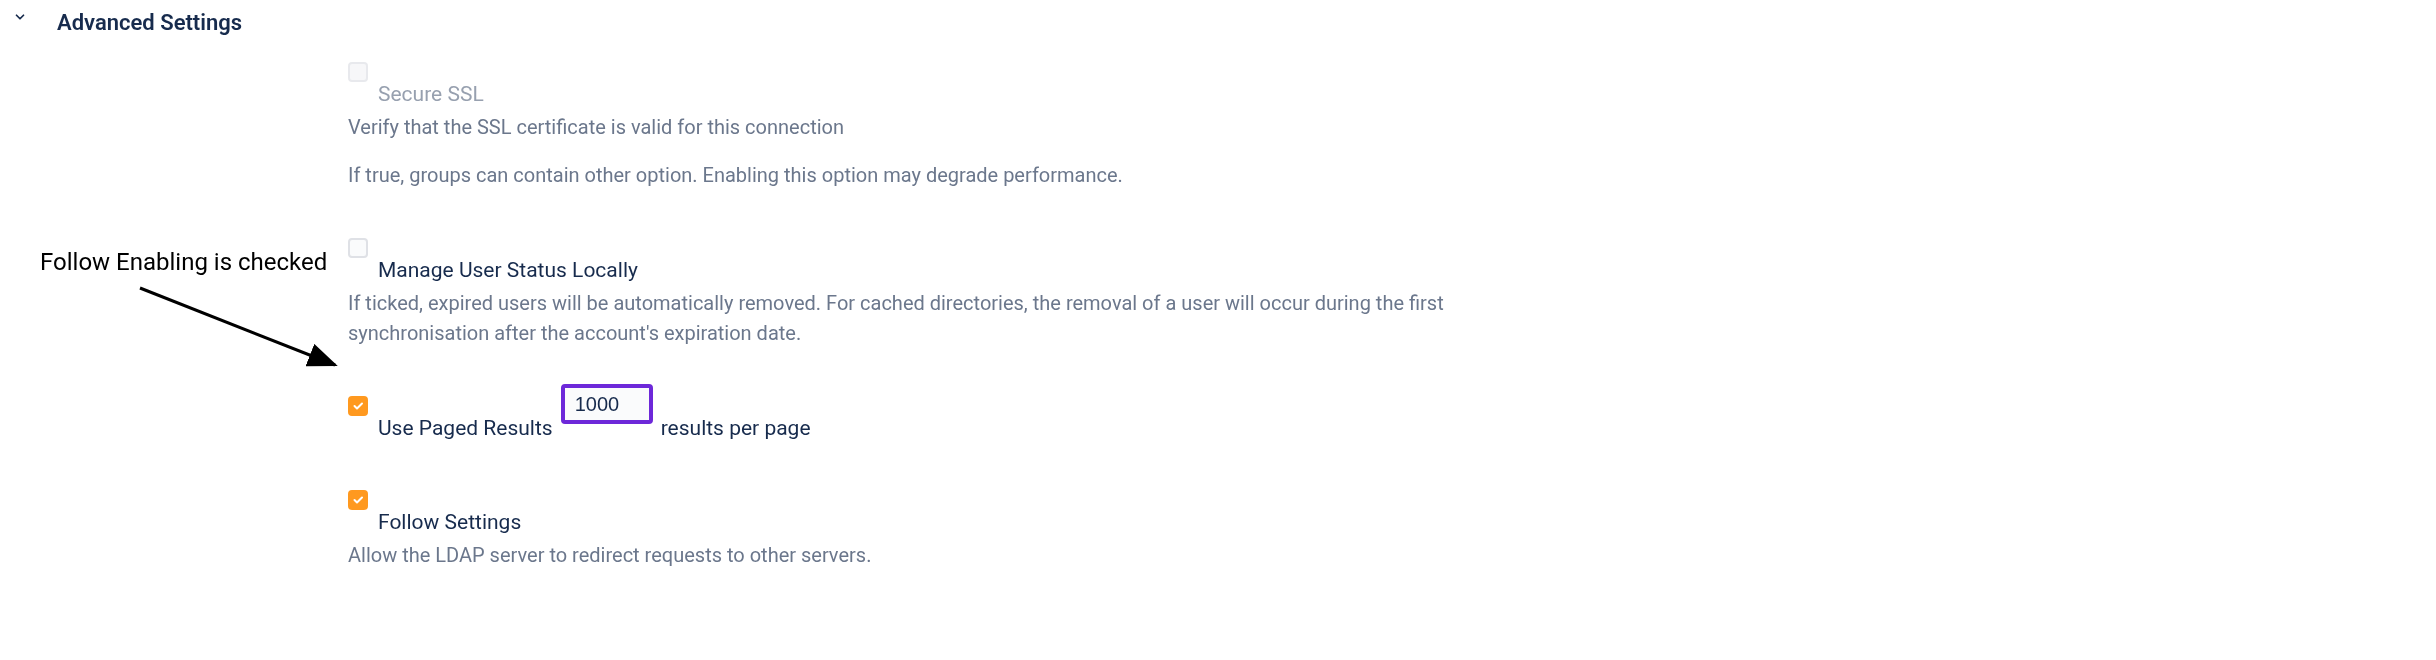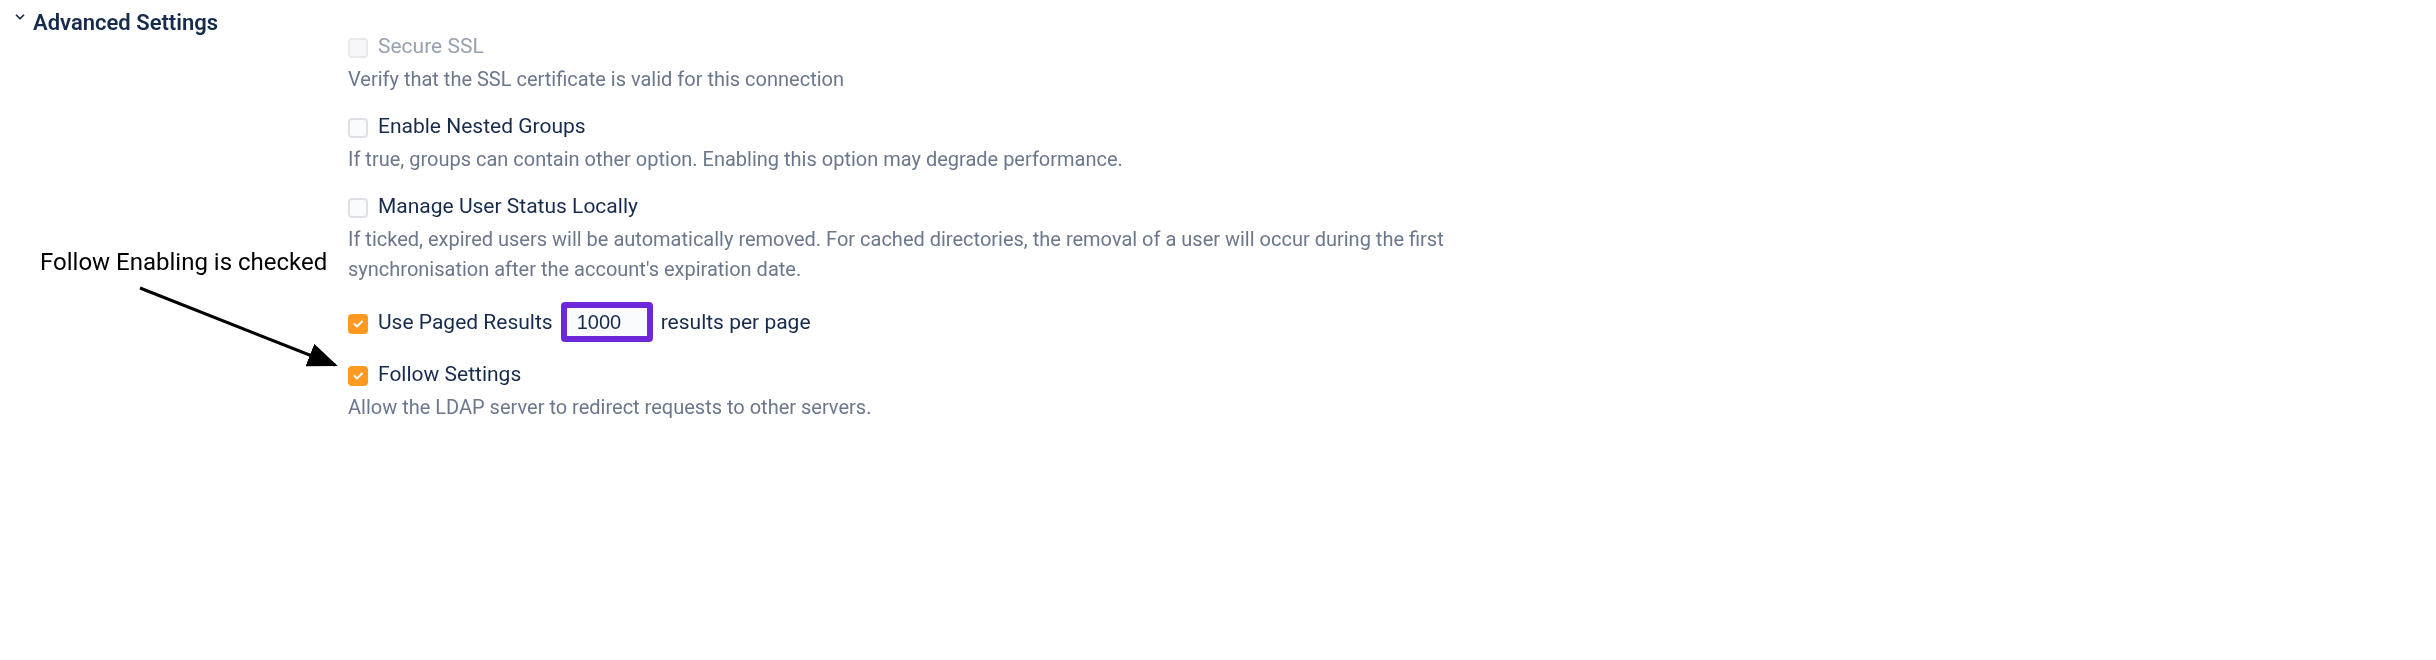--- a/index.html
+++ b/index.html
@@ -19,6 +19,7 @@
       display: flex;
       align-items: flex-start;
       cursor: pointer;
+      gap: 24px;
     }
     .chevron {
       display: inline-flex;

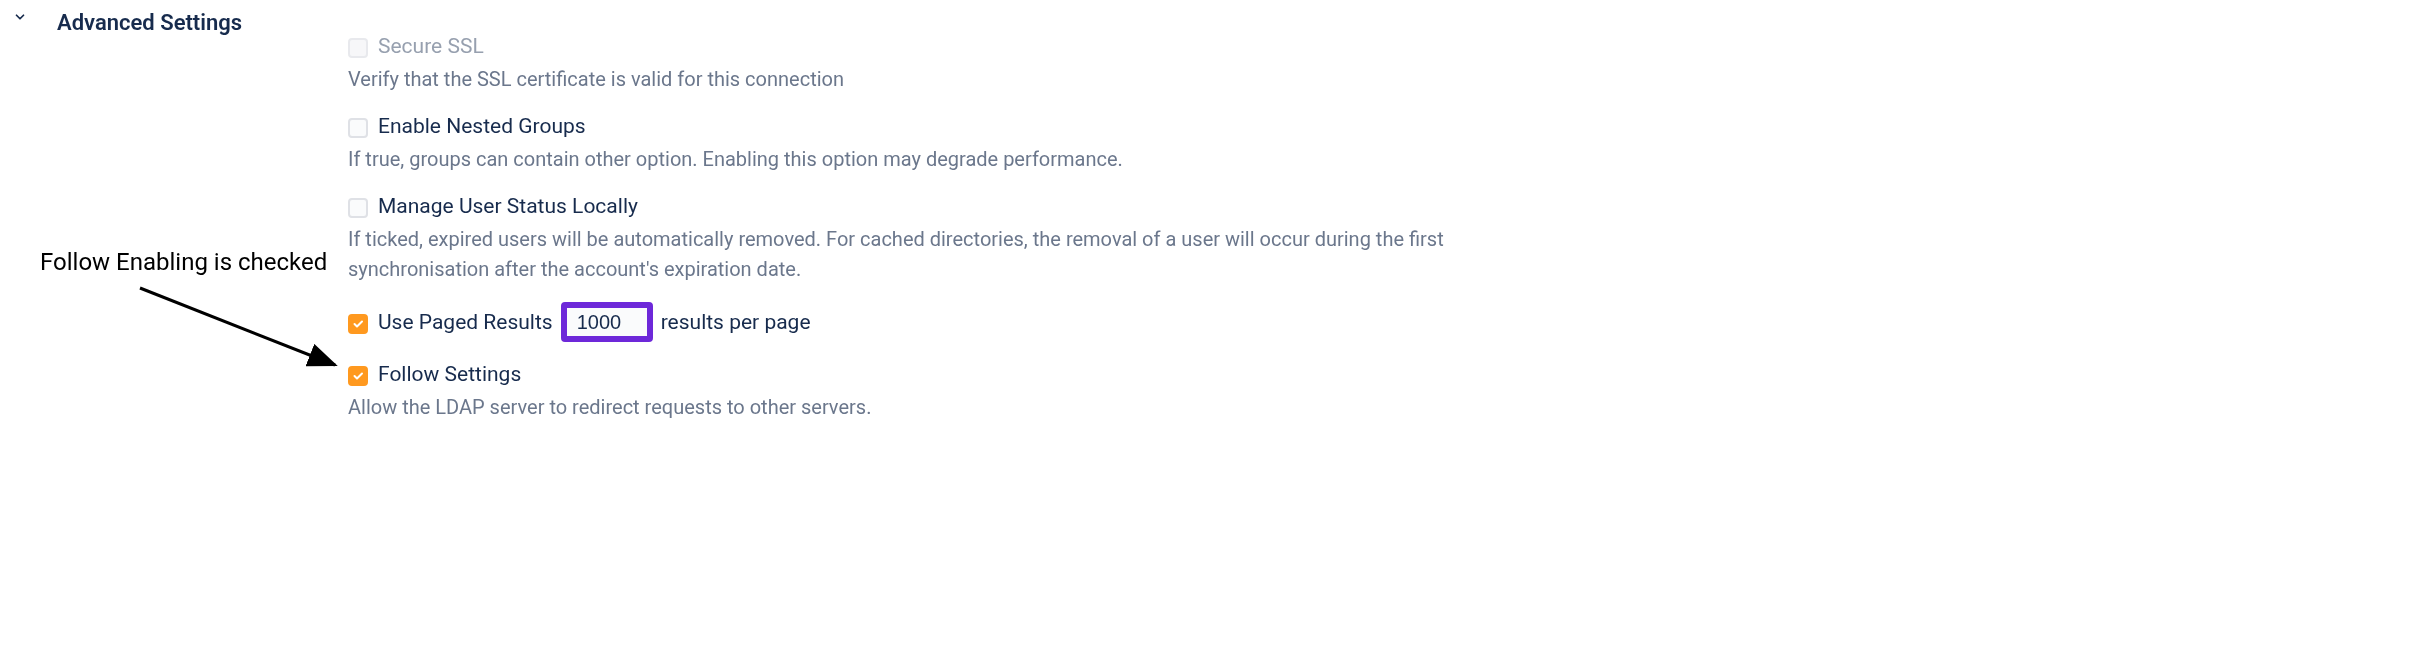--- a/index.html
+++ b/index.html
@@ -78,6 +78,7 @@
     .label-text {
       color: #172B4D;
       font-size: 21px;
+      margin-top: 48px;
     }
     .label-text.disabled {
       color: #97A0AF;

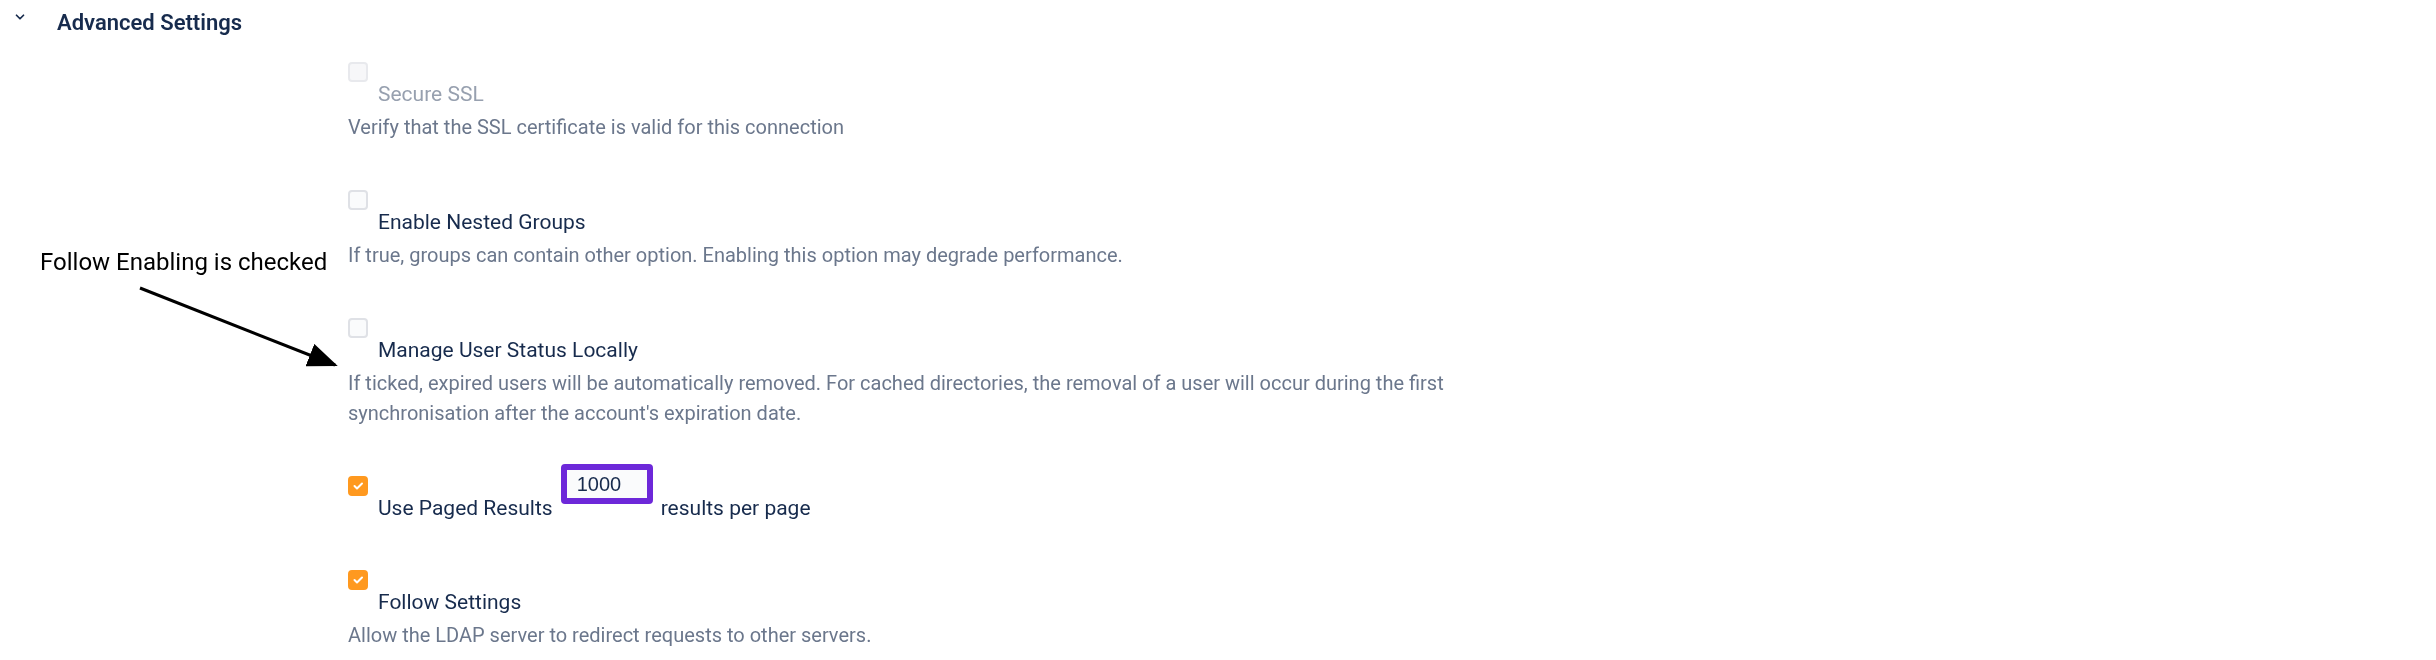--- a/index.html
+++ b/index.html
@@ -143,10 +143,6 @@
   </div>
 
   <div>
-    <div class="label-line">
-      <span class="checkbox unchecked"></span>
-      <span class="label-text">Enable Nested Groups</span>
-    </div>
     <div class="description">If true, groups can contain other option. Enabling this option may degrade performance.</div>
   </div>
 

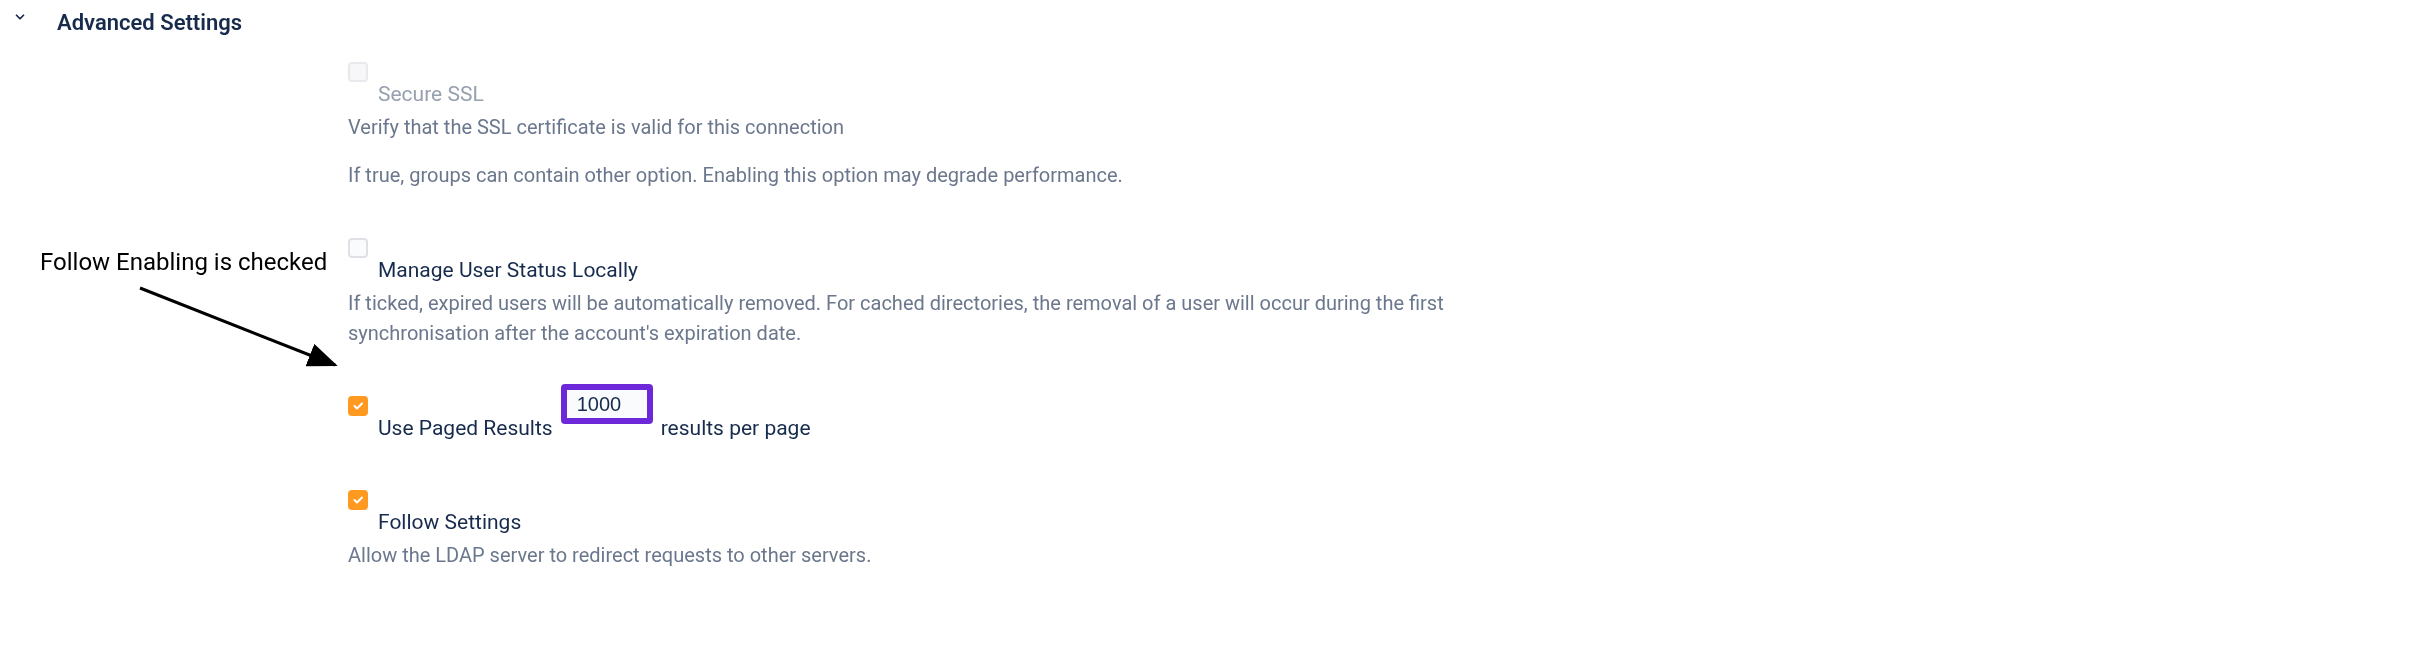--- a/index.html
+++ b/index.html
@@ -86,7 +86,7 @@
     .inline-input {
       width: 92px;
       height: 40px;
-      border: 6px solid #6d28d9;
+      border: 4px solid #6d28d9;
       border-radius: 4px;
       padding: 4px 10px;
       font-size: 20px;

